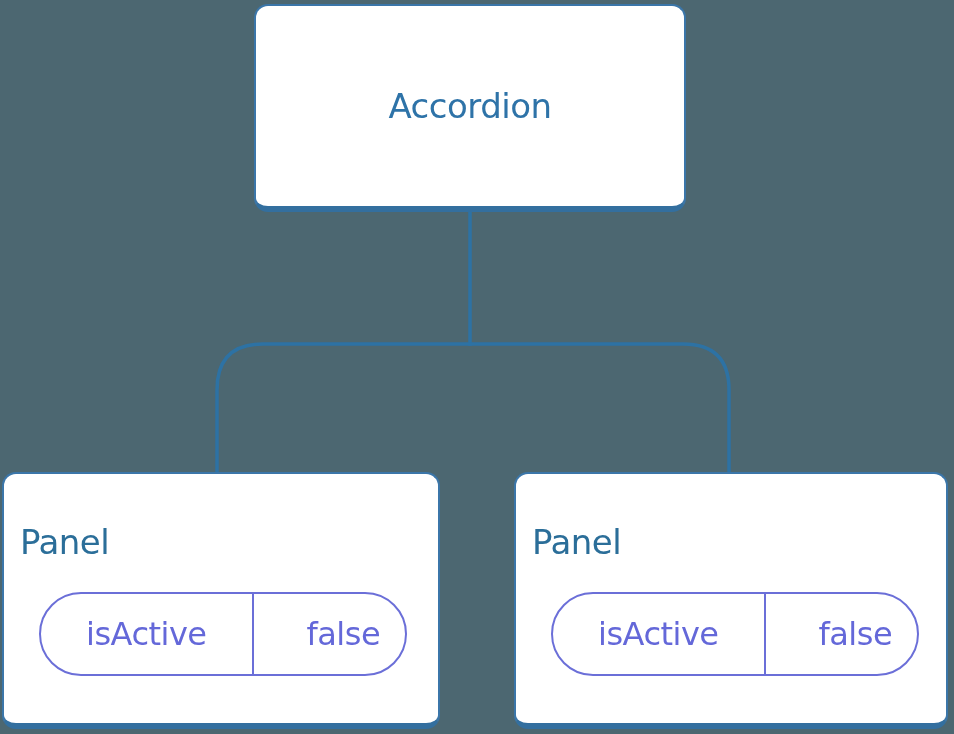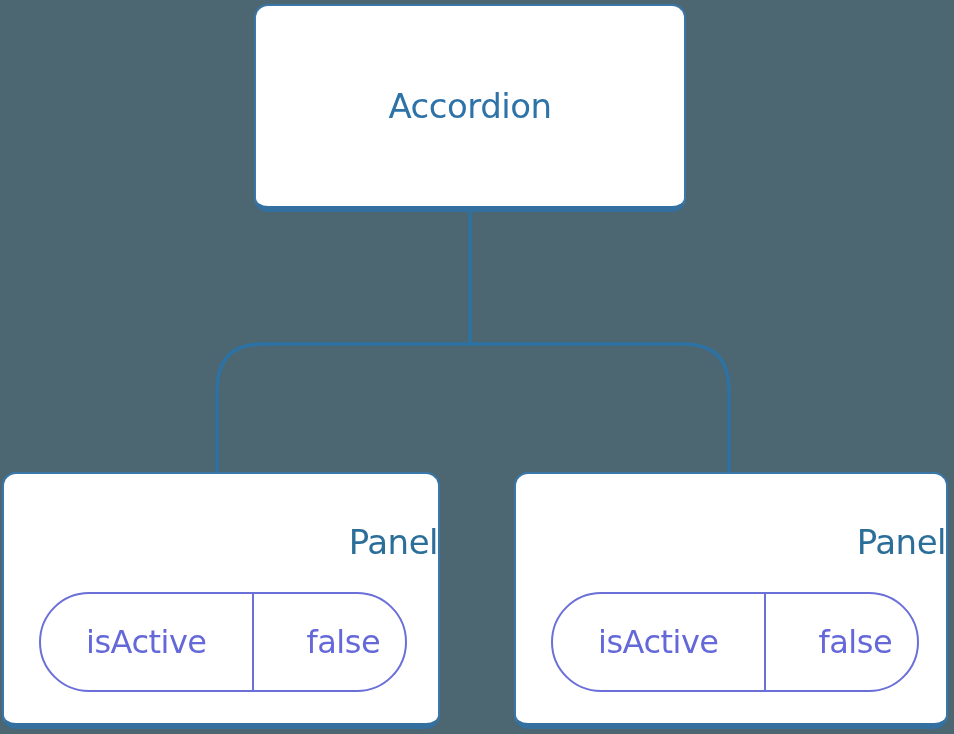--- a/index.html
+++ b/index.html
@@ -53,9 +53,9 @@
   .panel-title {
     position: absolute;
     top: 48px;
-    left: 0;
+    left: 16px;
     right: 0;
-    text-align: right;
+    text-align: left;
     font-size: 34px;
     font-weight: 500;
     color: #2B6E99;

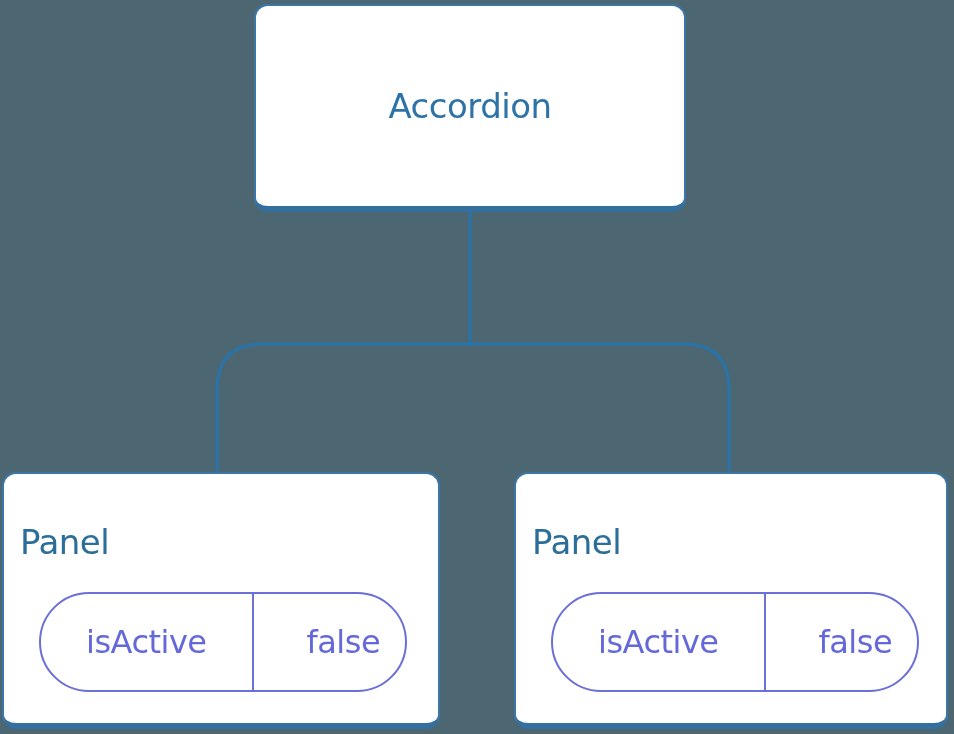--- a/index.html
+++ b/index.html
@@ -66,7 +66,7 @@
     top: 118px;
     left: 35px;
     width: 368px;
-    height: 100px;
+    height: 84px;
     border: 2.5px solid #6B6FD8;
     border-radius: 52px;
     box-sizing: border-box;

